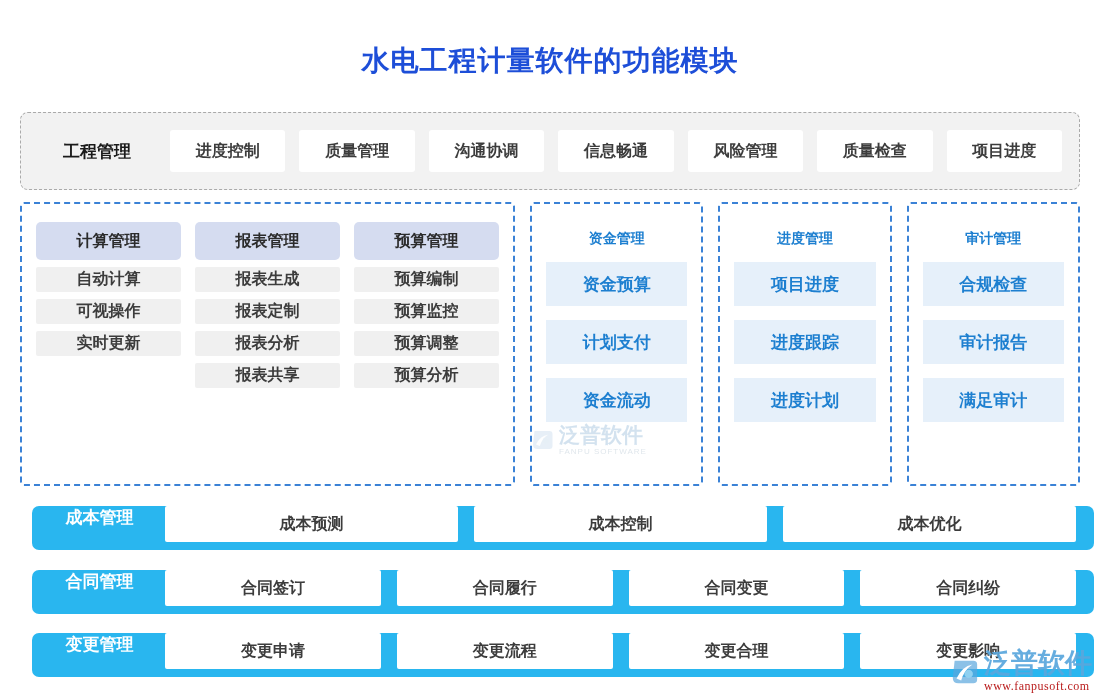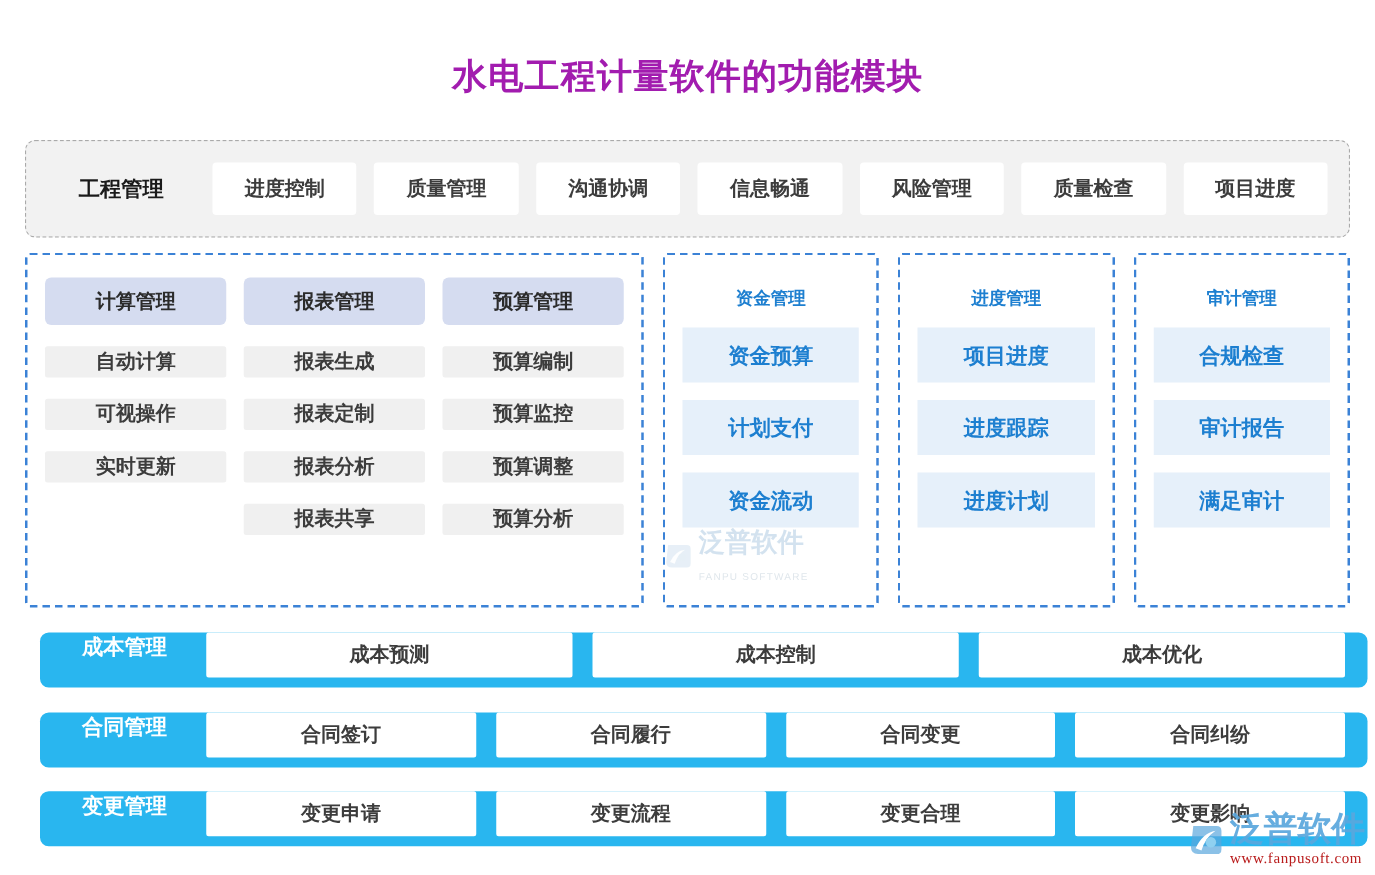--- a/index.html
+++ b/index.html
@@ -26,7 +26,7 @@
     text-align: center;
     font-size: 28px;
     font-weight: bold;
-    color: #a21caf;
+    color: #1d4ed8;
     letter-spacing: 1px;
   }
 

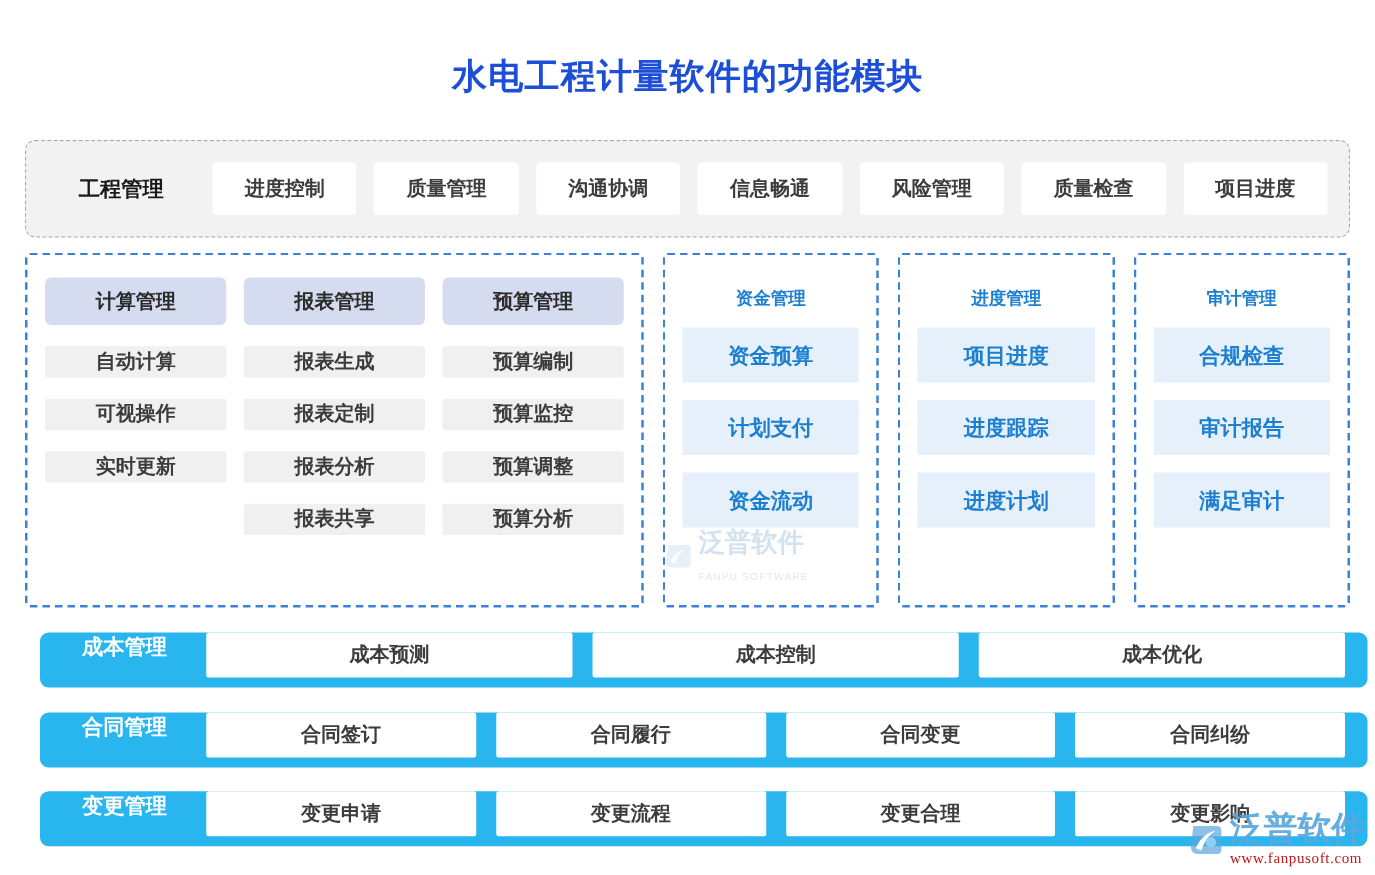--- a/index.html
+++ b/index.html
@@ -116,7 +116,6 @@
     font-size: 16px;
     font-weight: bold;
     color: #3c3c3c;
-    margin-top: 10px;
   }
 
   .bpanel-head {

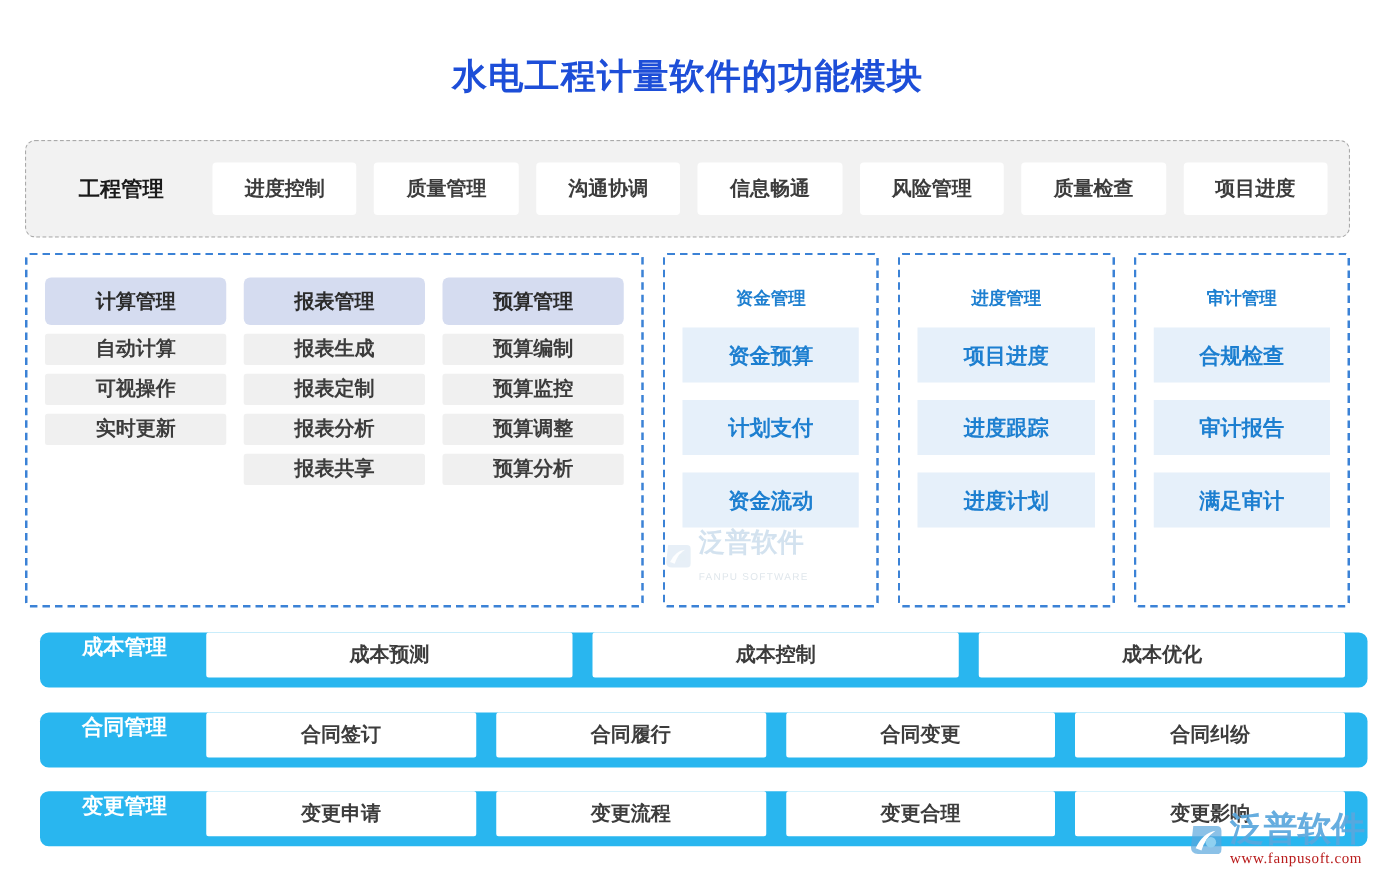--- a/index.html
+++ b/index.html
@@ -189,7 +189,7 @@
     font-size: 21px; font-weight: bold; color: #9fc0dc; line-height: 1;
   }
   .wm-center .wm-sub {
-    font-size: 8px; color: #b9c8d4; letter-spacing: 1px; margin-top: 12px;
+    font-size: 8px; color: #b9c8d4; letter-spacing: 1px; margin-top: 2px;
   }
   .wm-corner {
     position: absolute;

